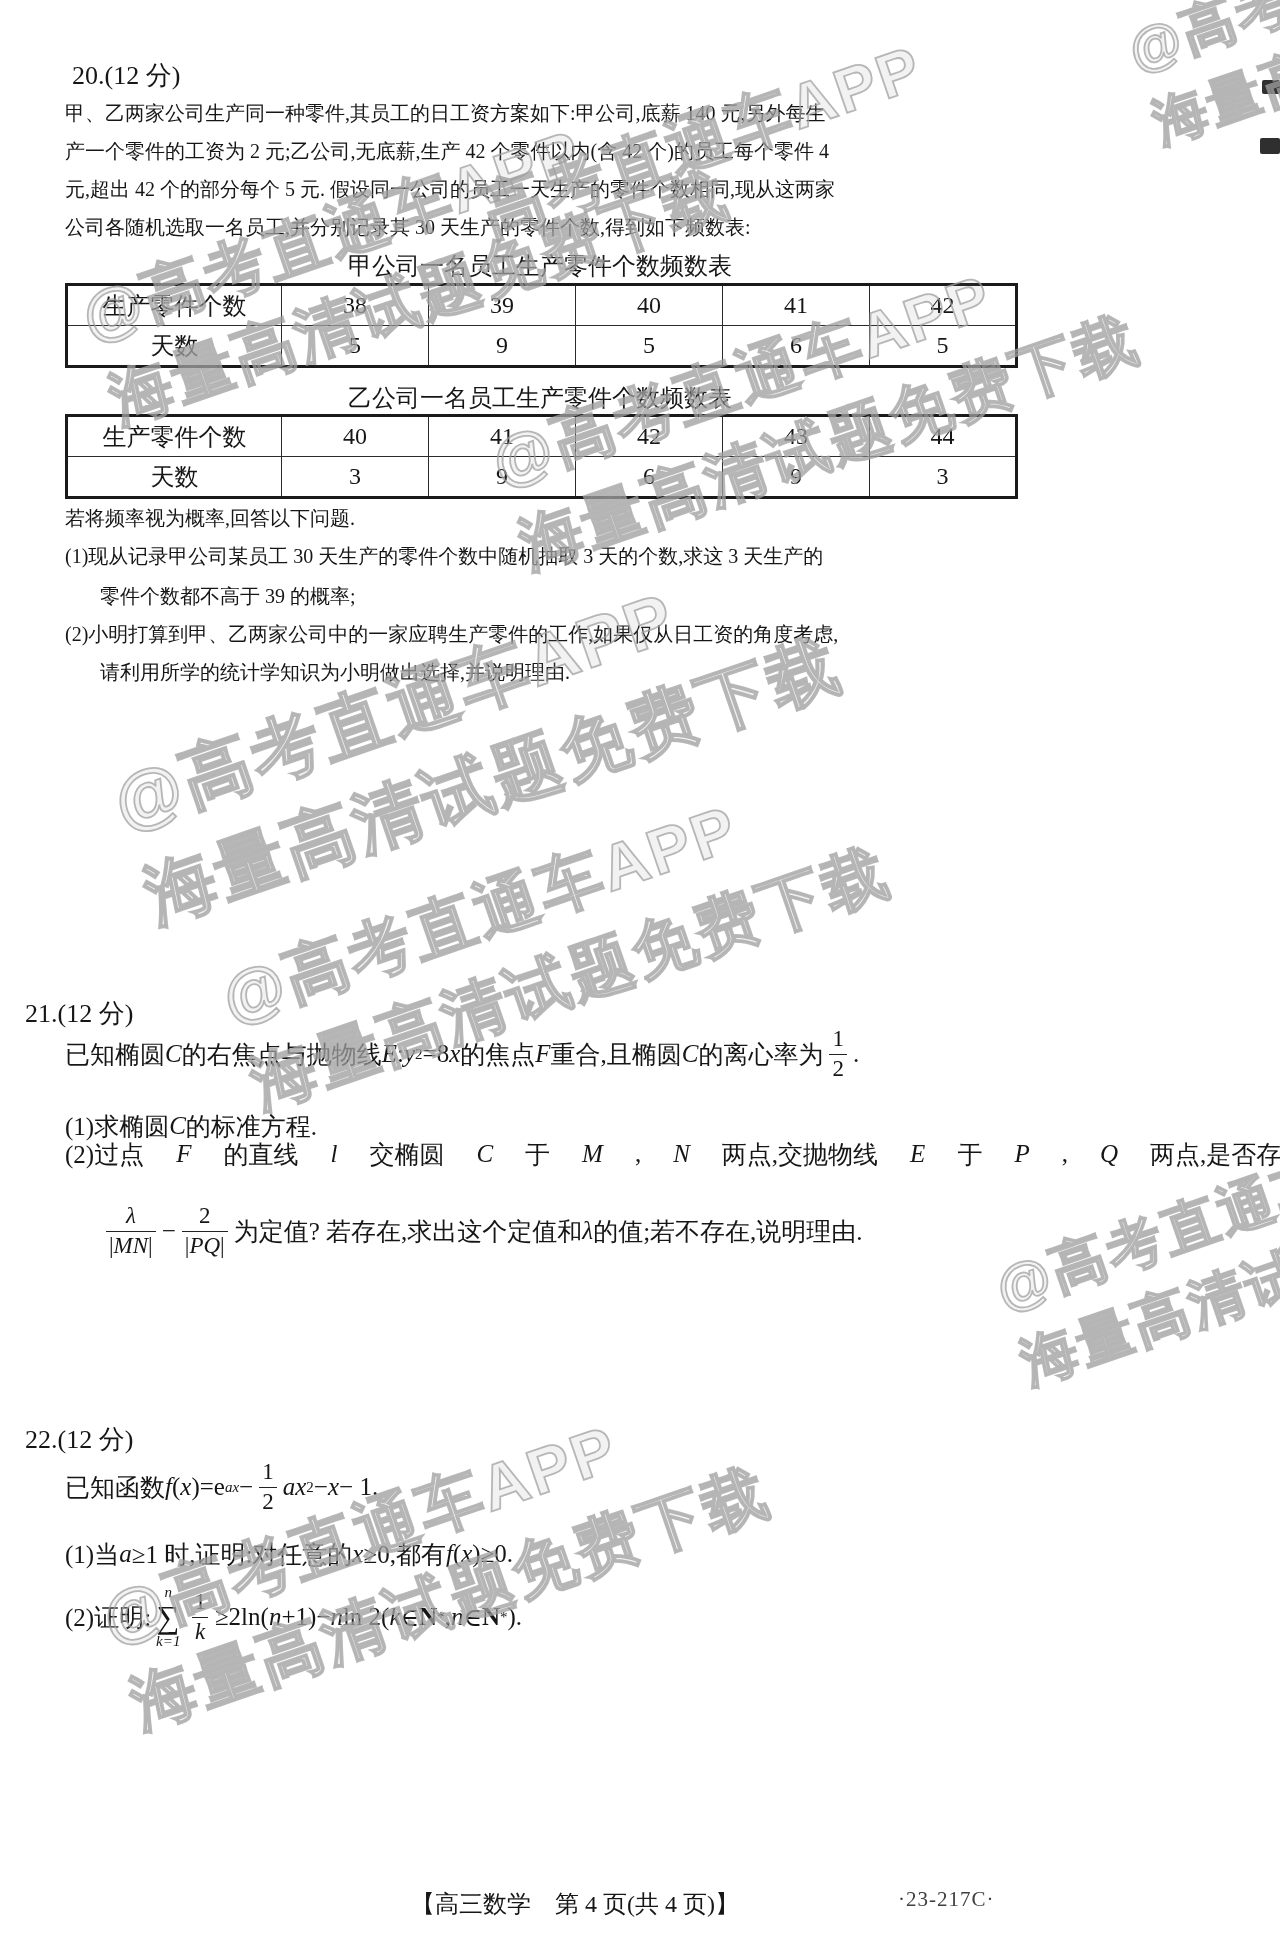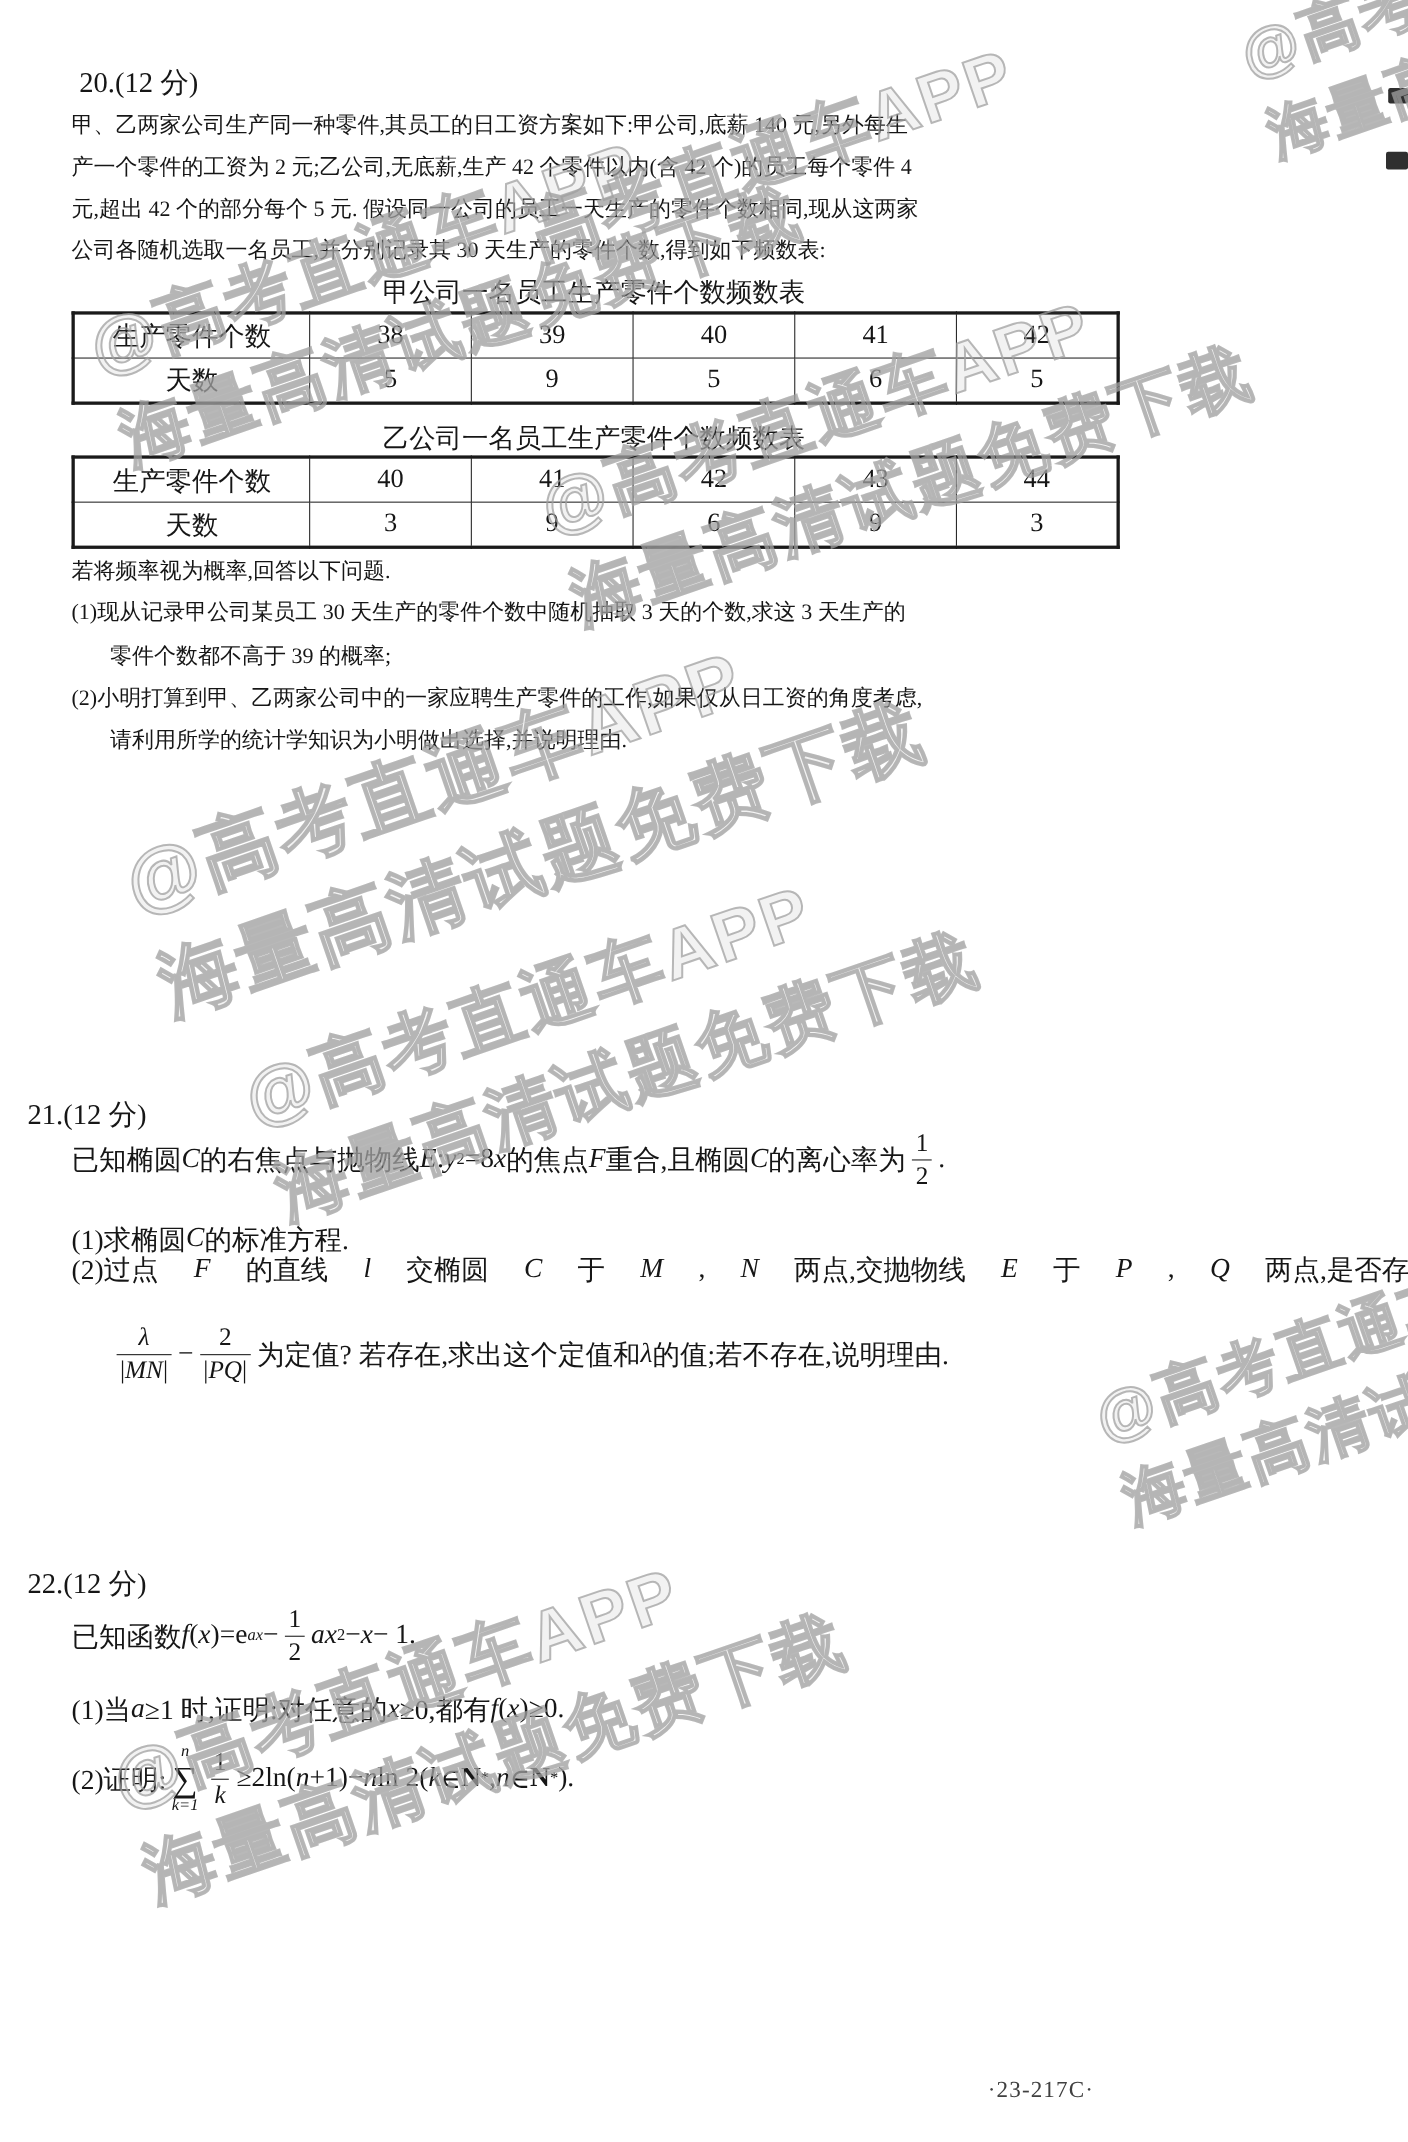--- a/index.html
+++ b/index.html
@@ -180,6 +180,7 @@
         </span>≥2ln(<span class="it">n</span>+1)−<span class="it">n</span>ln 2(<span class="it">k</span>∈<span class="bd">N</span><span class="sup">*</span>,<span class="it">n</span>∈<span class="bd">N</span><span class="sup">*</span>).</div>
   </section>
 
+  <div class="footer-center">【高三数学　第 4 页(共 4 页)】</div>
   <div class="footer-code">·23-217C·</div>
 
 </div>

